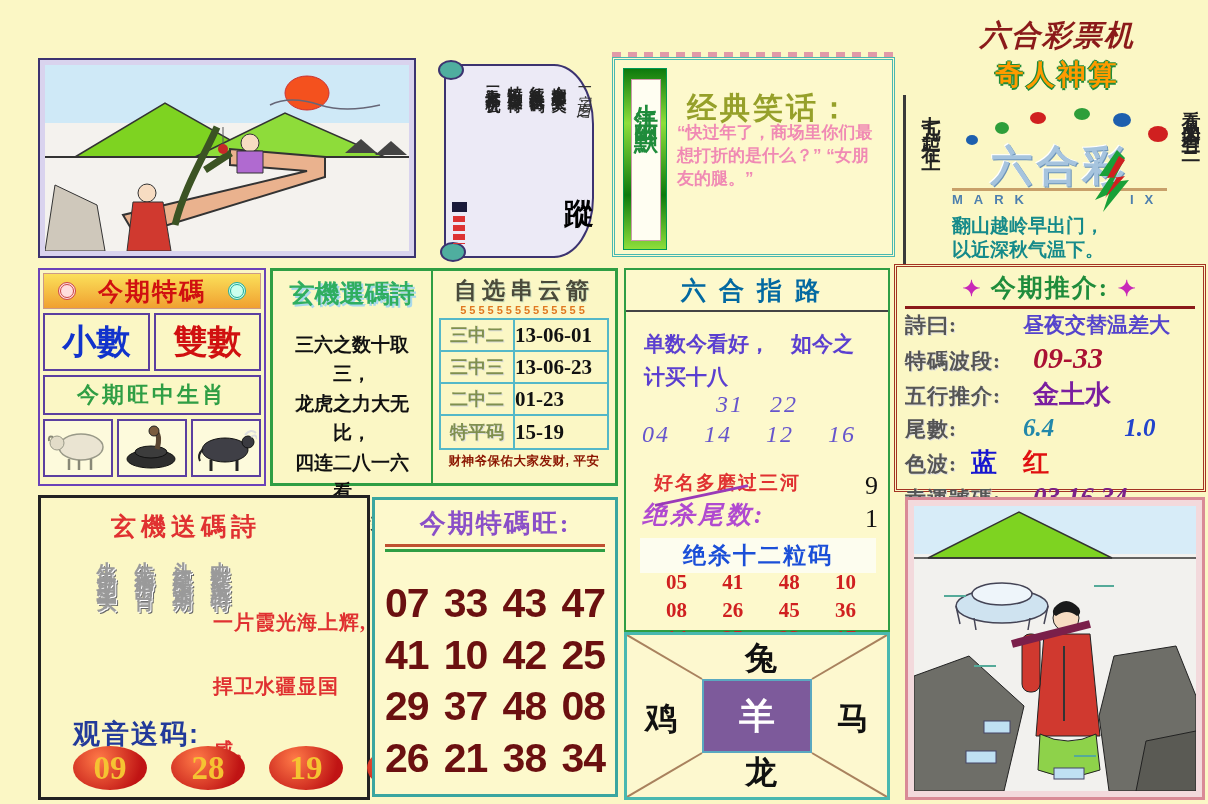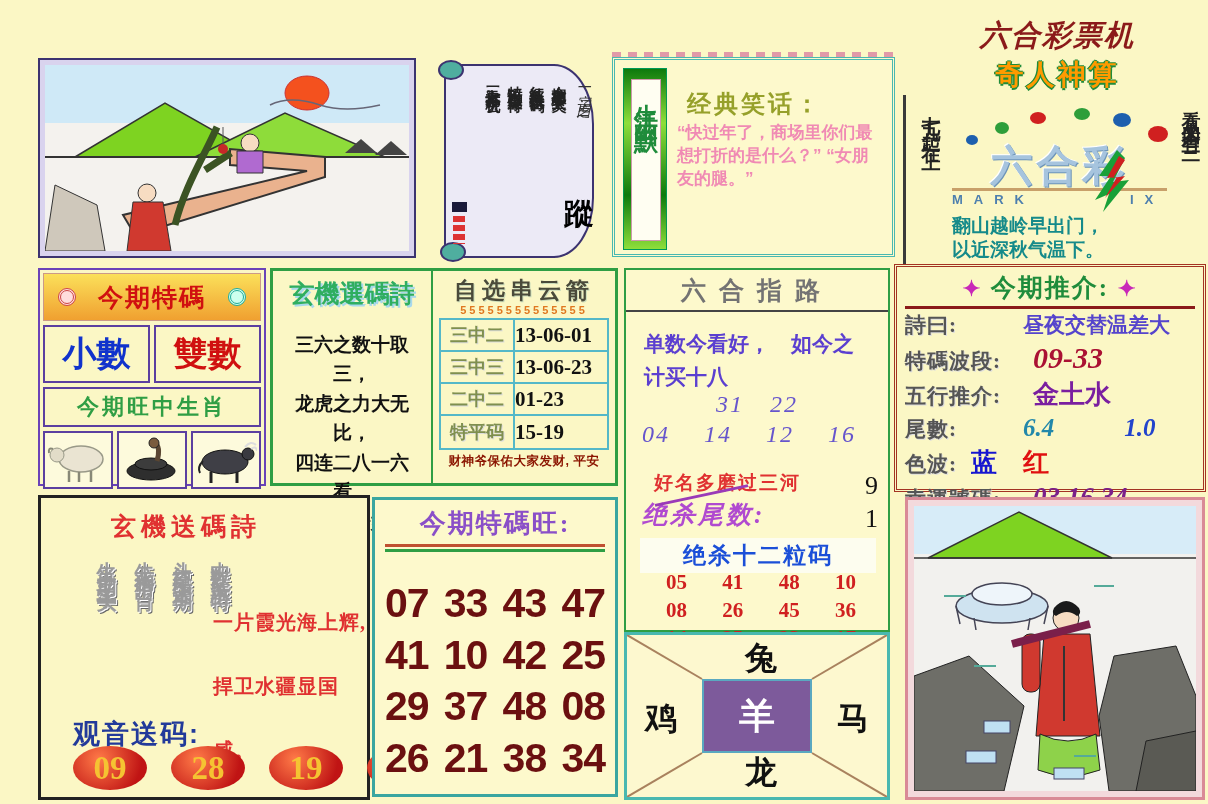--- a/index.html
+++ b/index.html
@@ -50,7 +50,7 @@
             background:#fffef2; border:1px solid #c9a; display:flex; justify-content:center; }
   .banner-text { writing-mode:vertical-rl; font-size:24px; font-weight:900; color:#1f8c3b;
             font-family:"Liberation Serif",serif; letter-spacing:9px; padding-top:4px;}
-  .joke-title { position:absolute; left:72px; top:28px; font-size:24px; font-weight:900;
+  .joke-title { position:absolute; left:72px; top:28px; font-size:30px; font-weight:900;
             color:#96a02a; letter-spacing:3px; }
   .joke-text { position:absolute; left:62px; top:62px; width:208px; font-size:17px;
             line-height:1.35; color:#f08ab4; font-weight:bold; }

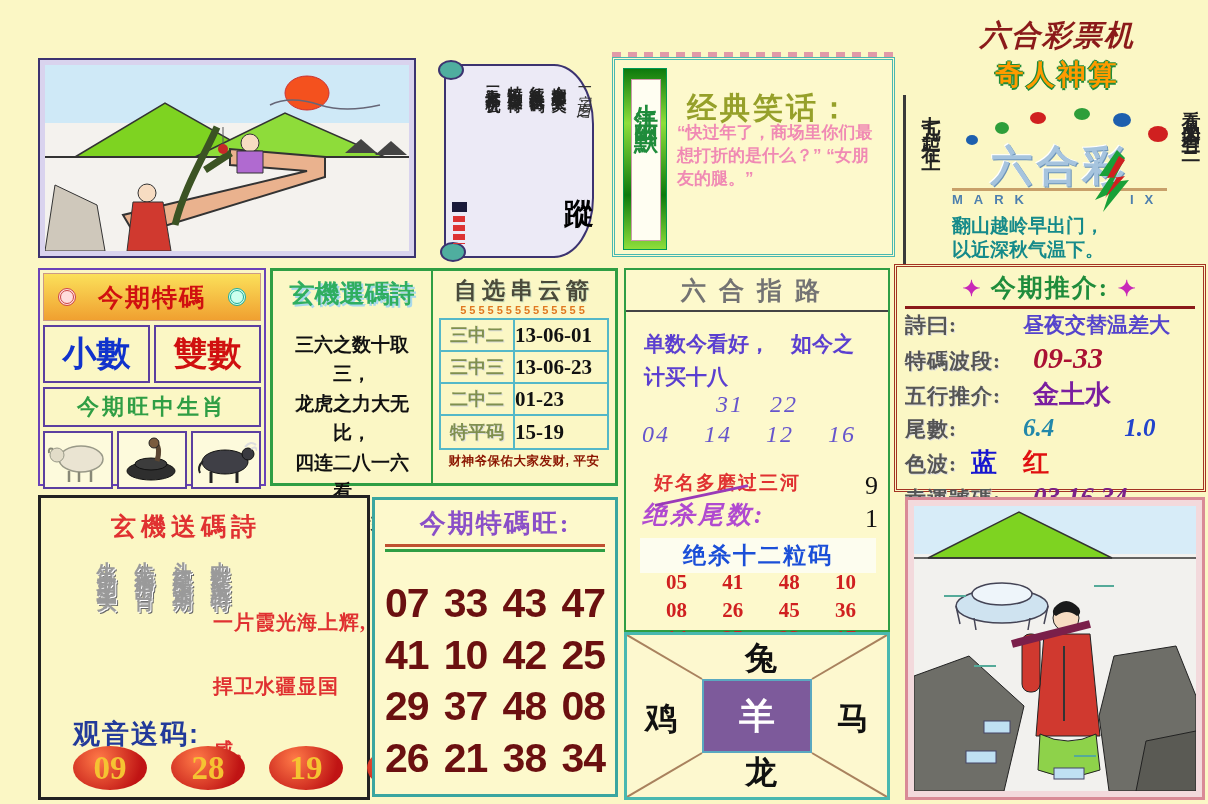--- a/index.html
+++ b/index.html
@@ -81,7 +81,7 @@
   
   .special { left:38px; top:268px; width:228px; height:218px; border:2px solid #6a43b8;
              background:#fbf7c5; padding:3px; }
-  .special-head { height:48px; background:linear-gradient(180deg,#fbe05a,#f0a030);
+  .special-head { height:36px; background:linear-gradient(180deg,#fbe05a,#f0a030);
                   display:flex; align-items:center; justify-content:center; gap:22px;
                   border:1px solid #c98; }
   .special-head .t { font-size:25px; font-weight:900; color:#d01010;

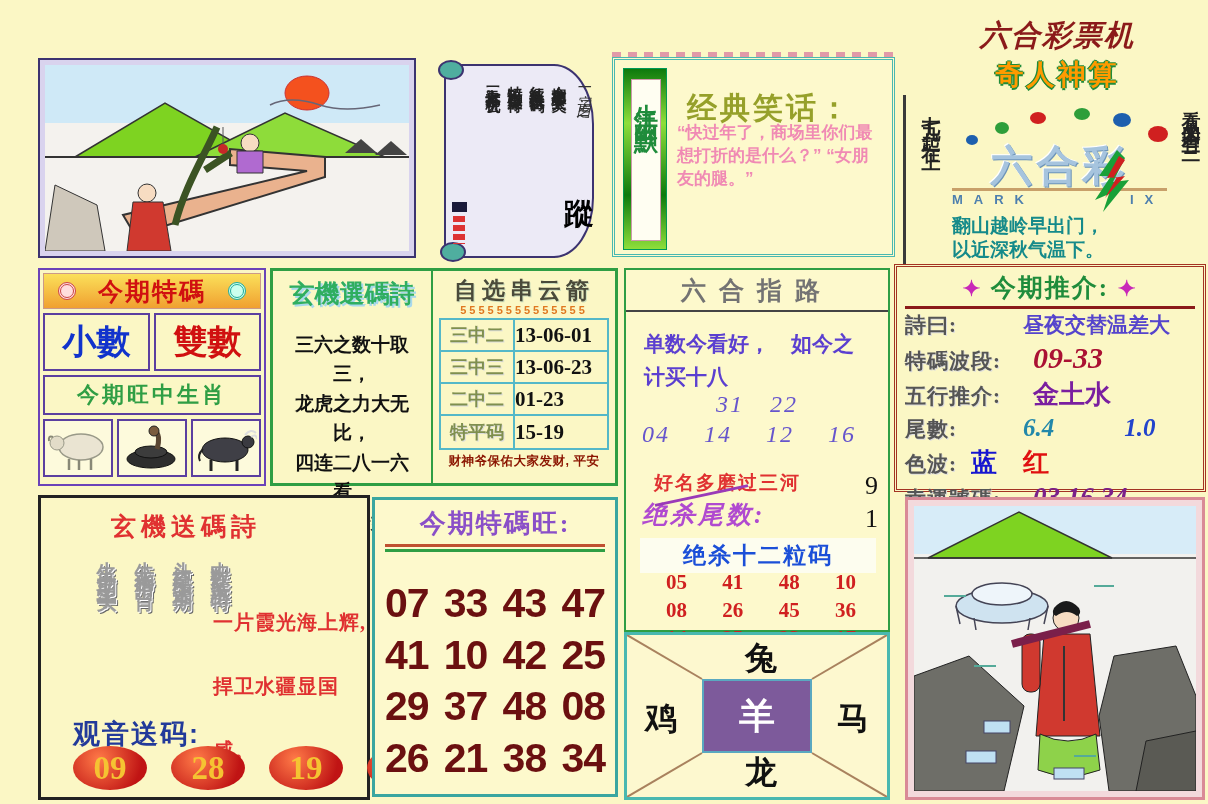--- a/index.html
+++ b/index.html
@@ -129,7 +129,7 @@
   .zhilu { left:624px; top:268px; width:266px; height:364px; border:2px solid #2f9e44;
            background:#fdf9cc; }
   .zhilu-head { height:42px; border-bottom:2px solid #444; display:flex; align-items:center;
-                justify-content:center; font-size:25px; font-weight:900; color:#737373;
+                justify-content:center; font-size:25px; font-weight:900; color:#0369a1;
                 letter-spacing:13px; font-family:"Liberation Serif",serif; }
   .zhilu-kai { position:absolute; left:18px; top:58px; width:230px; font-size:21px;
                font-weight:900; color:#5b3fd0; line-height:1.55;

